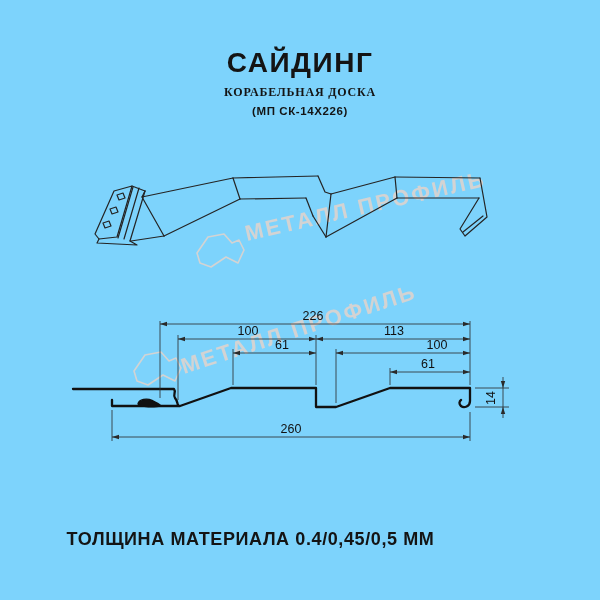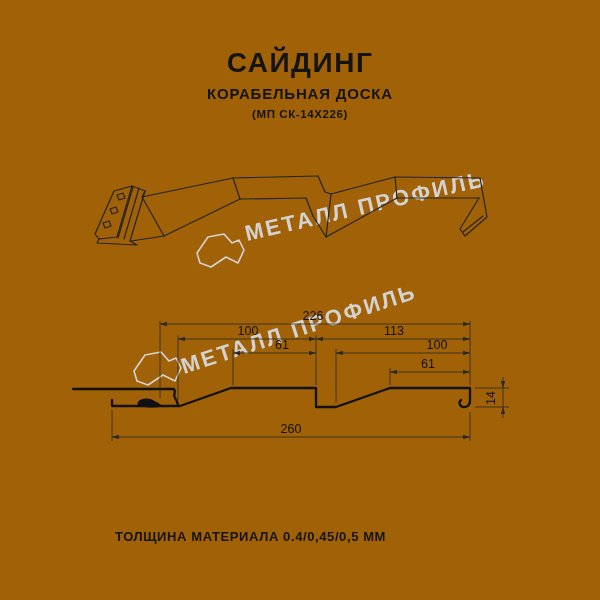--- a/index.html
+++ b/index.html
@@ -6,7 +6,7 @@
   .page{
     position:relative;
     width:600px;height:600px;
-    background:#a16207;
+    background:#7dd3fc;
     overflow:hidden;
     font-family:"Liberation Sans", sans-serif;
     color:#1a1a1a;

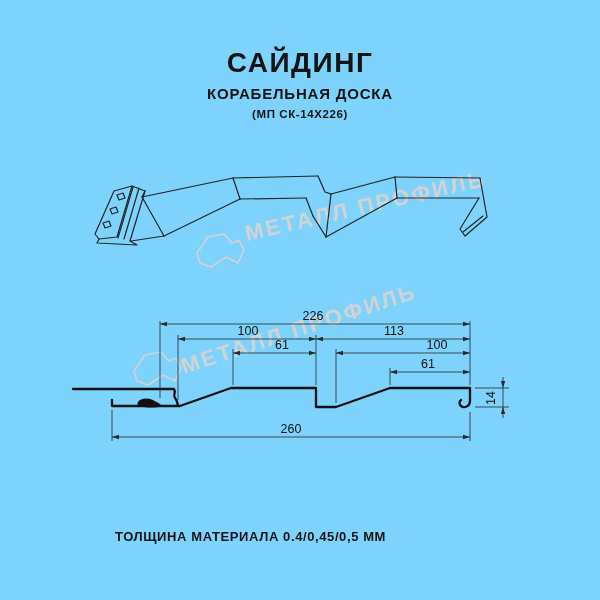--- a/index.html
+++ b/index.html
@@ -17,8 +17,8 @@
     color:#141414;margin:0;line-height:1.05;
   }
   .subtitle{
-    font-size:15px;font-weight:700;letter-spacing:0.8px;
-    color:#141414;margin:9px 0 0 0;line-height:1.1;
+    font-size:12px;font-weight:700;letter-spacing:0.8px;
+    color:#141414;margin:9px 0 0 0;line-height:1.1;font-family:Liberation Serif, serif;
   }
   .model{
     font-size:11.5px;font-weight:700;letter-spacing:0.6px;

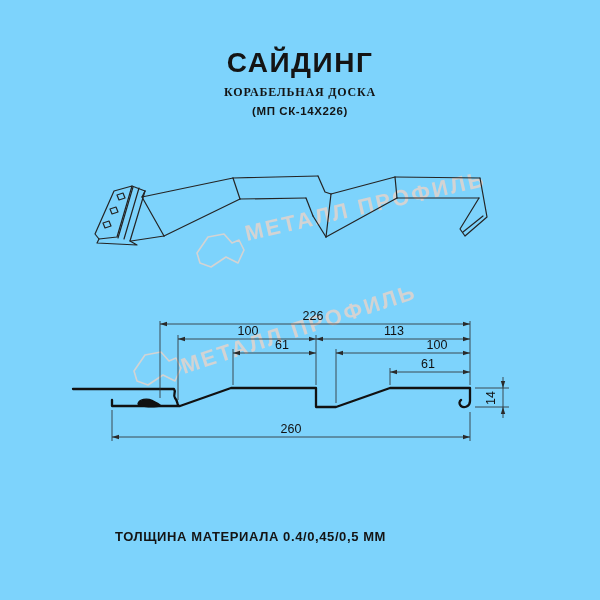--- a/index.html
+++ b/index.html
@@ -26,7 +26,7 @@
   }
   .footer{
     position:absolute;top:529px;left:0;width:501px;text-align:center;
-    font-size:13px;font-weight:700;letter-spacing:0.6px;color:#141414;
+    font-size:18px;font-weight:700;letter-spacing:0.6px;color:#141414;
   }
   svg{position:absolute;left:0;top:0;}
   .iso  path, .iso line, .iso polyline, .iso rect{stroke:#242424;stroke-width:1.2;fill:none;stroke-linejoin:round;stroke-linecap:round;}

